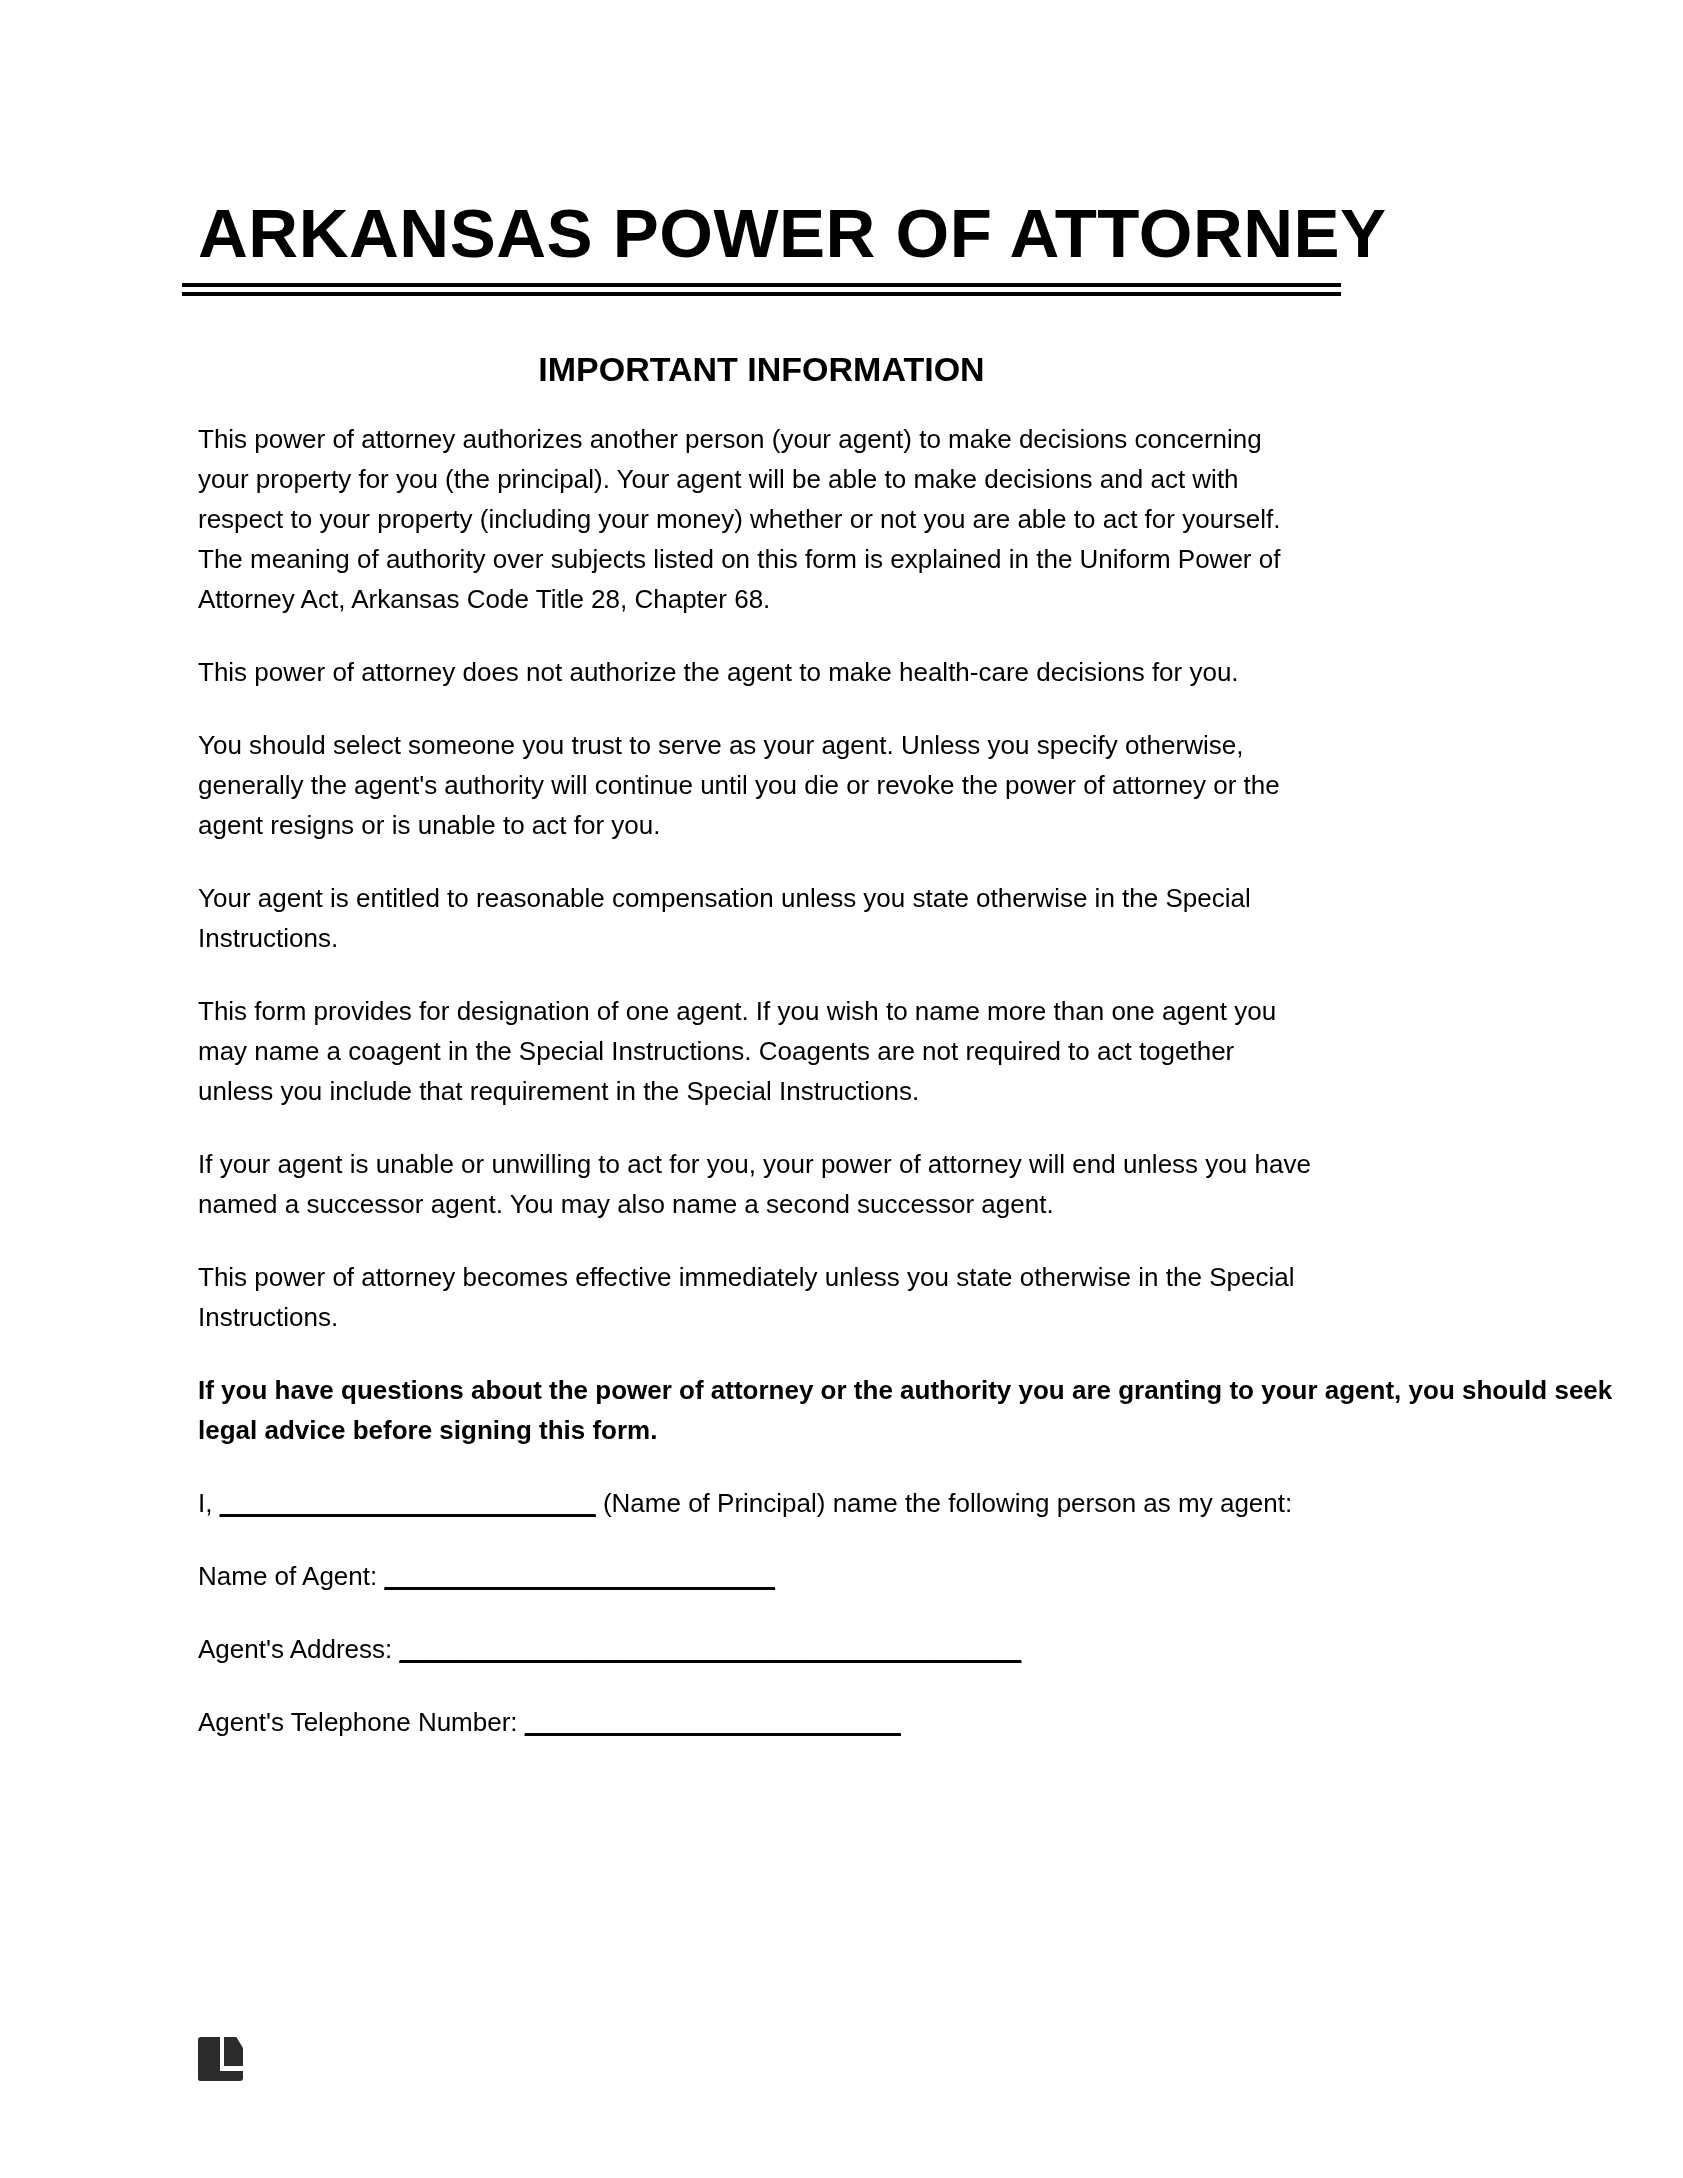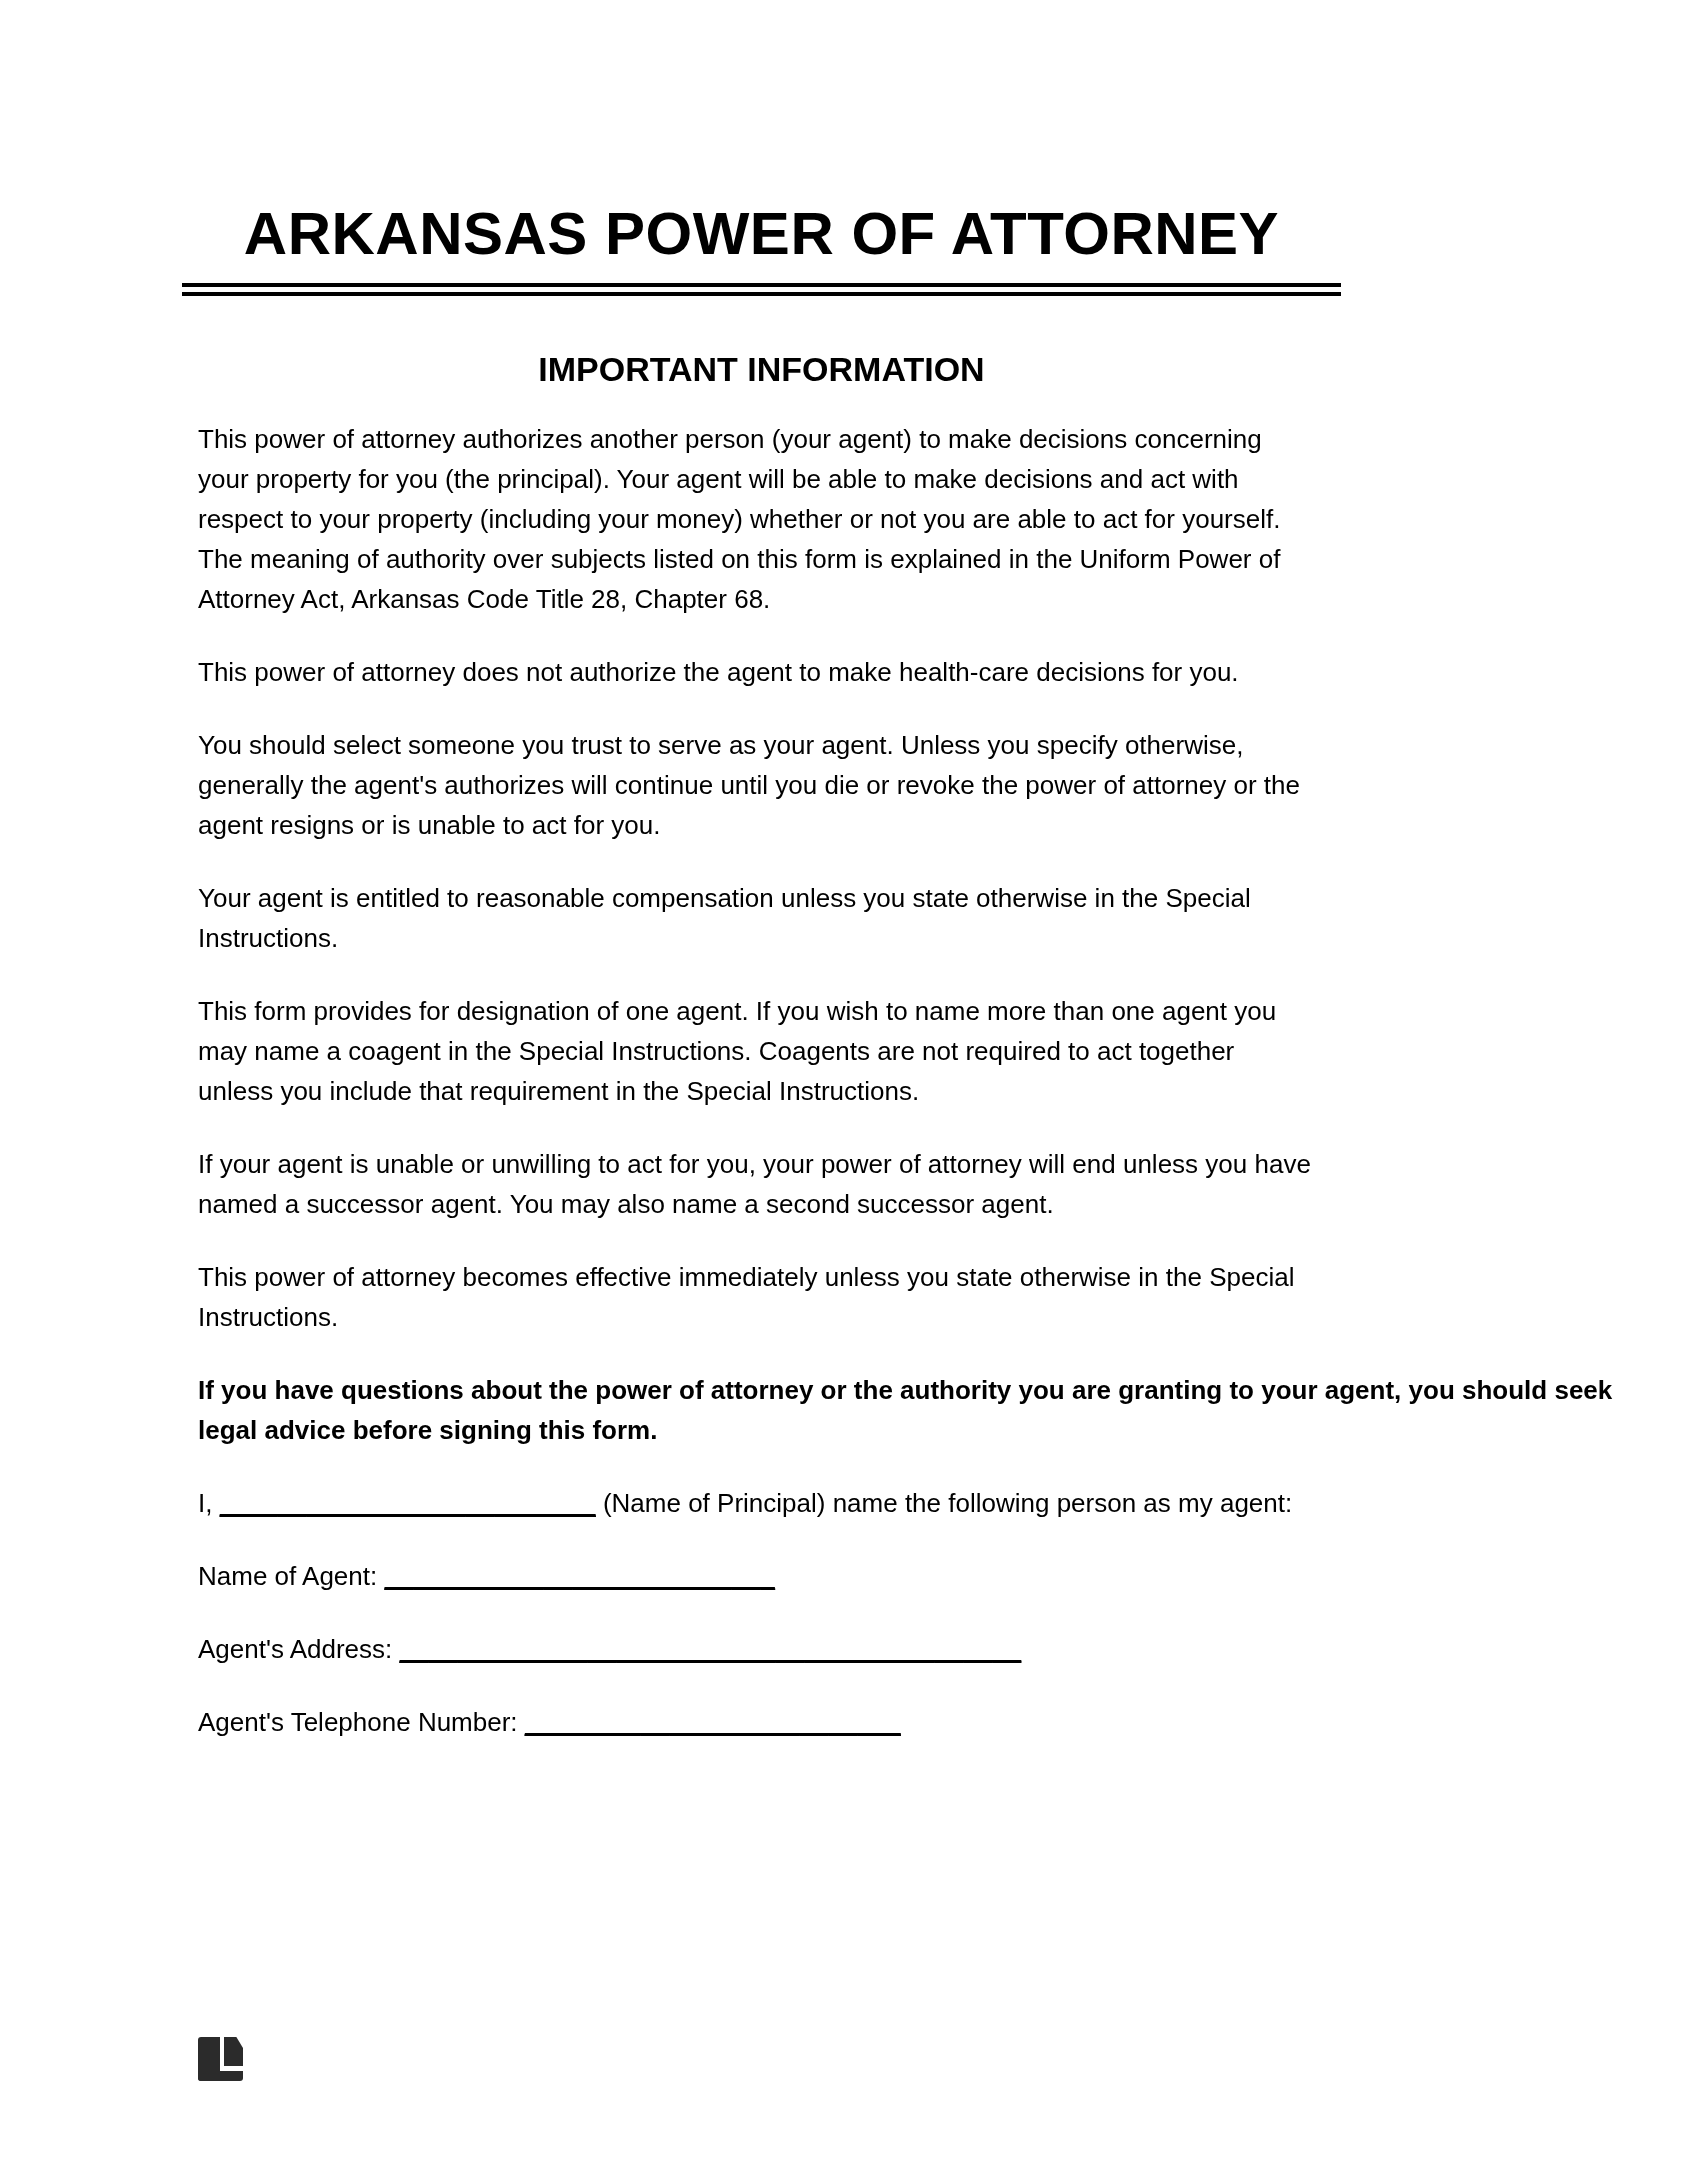--- a/index.html
+++ b/index.html
@@ -22,7 +22,7 @@
   }
   .doc-title {
     margin: 0;
-    font-size: 60px;
+    font-size: 69px;
     line-height: 71px;
     font-weight: bold;
     text-align: center;

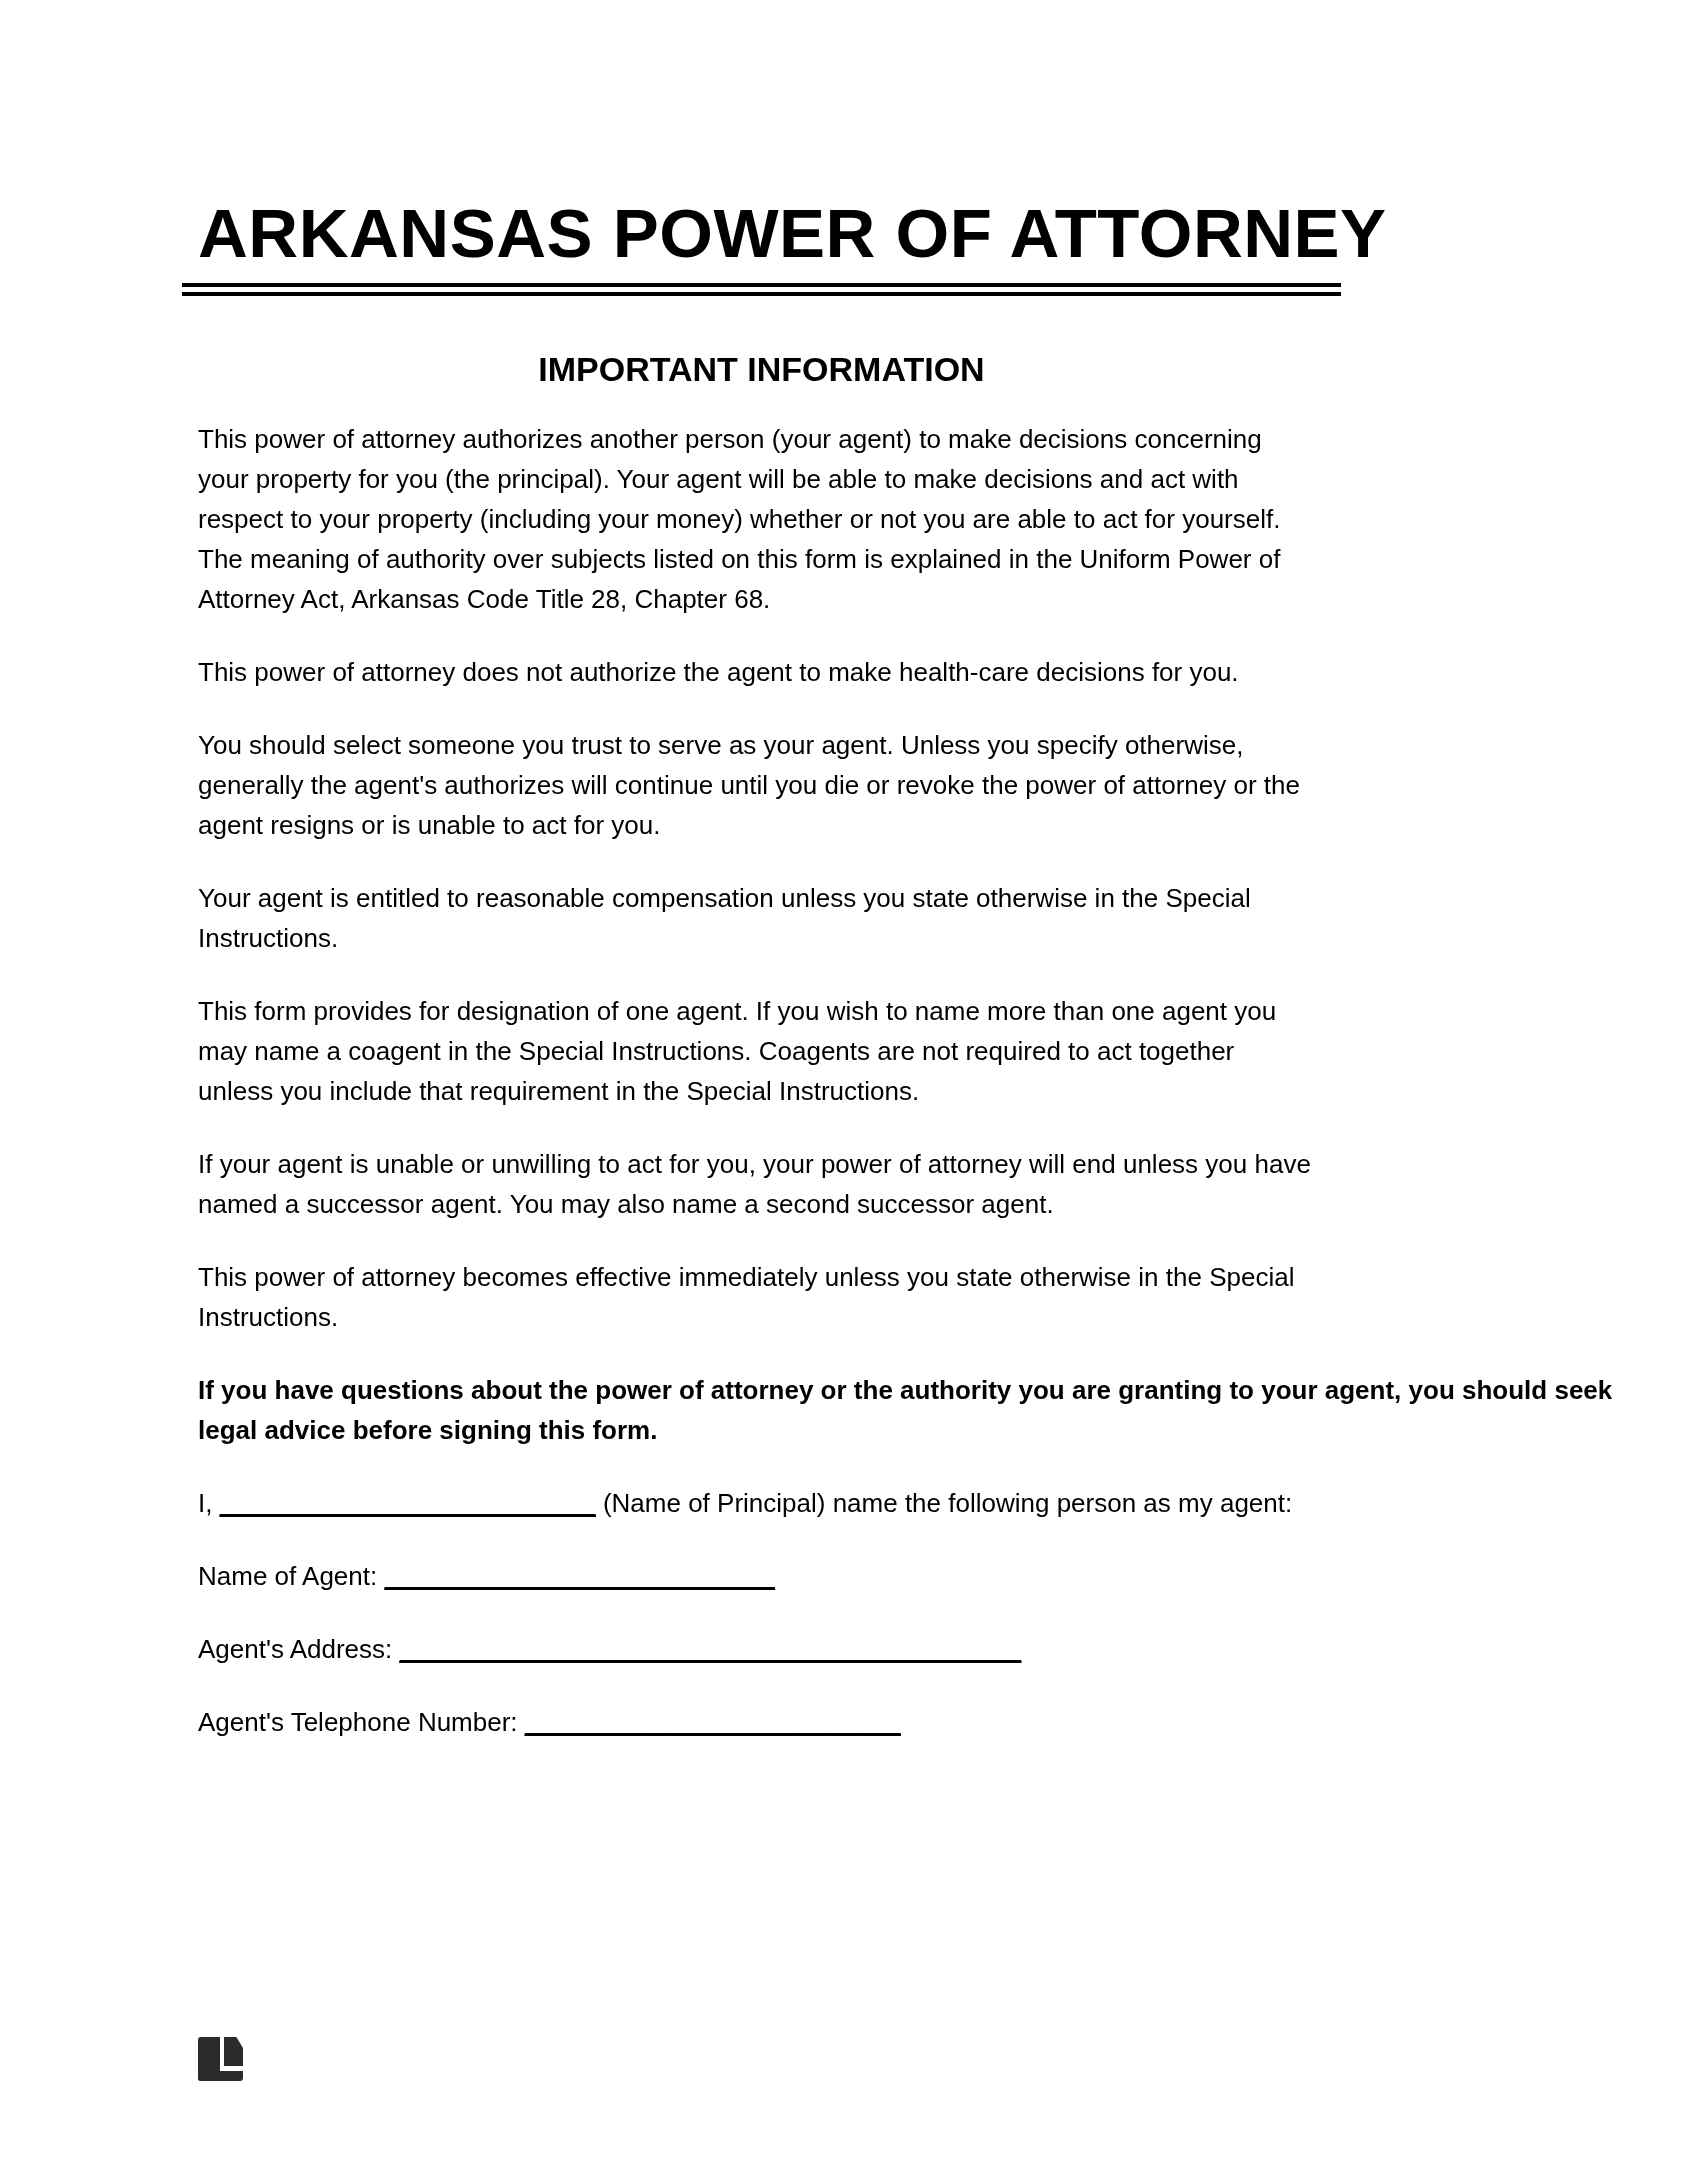--- a/index.html
+++ b/index.html
@@ -97,7 +97,7 @@
 
     <p class="para">This power of attorney authorizes another person (your agent) to make decisions concerning your property for you (the principal). Your agent will be able to make decisions and act with respect to your property (including your money) whether or not you are able to act for yourself. The meaning of authority over subjects listed on this form is explained in the Uniform Power of Attorney Act, Arkansas Code Title 28, Chapter 68.</p>
     <p class="para">This power of attorney does not authorize the agent to make health-care decisions for you.</p>
-    <p class="para">You should select someone you trust to serve as your agent. Unless you specify otherwise, generally the agent's authorizes will continue until you die or revoke the power of attorney or the agent resigns or is unable to act for you.</p>
+    <p class="para">You should select someone you trust to serve as your agent. Unless you specify otherwise, generally the agent's authority will continue until you die or revoke the power of attorney or the agent resigns or is unable to act for you.</p>
     <p class="para">Your agent is entitled to reasonable compensation unless you state otherwise in the Special Instructions.</p>
     <p class="para">This form provides for designation of one agent. If you wish to name more than one agent you may name a coagent in the Special Instructions. Coagents are not required to act together unless you include that requirement in the Special Instructions.</p>
     <p class="para">If your agent is unable or unwilling to act for you, your power of attorney will end unless you have named a successor agent. You may also name a second successor agent.</p>

